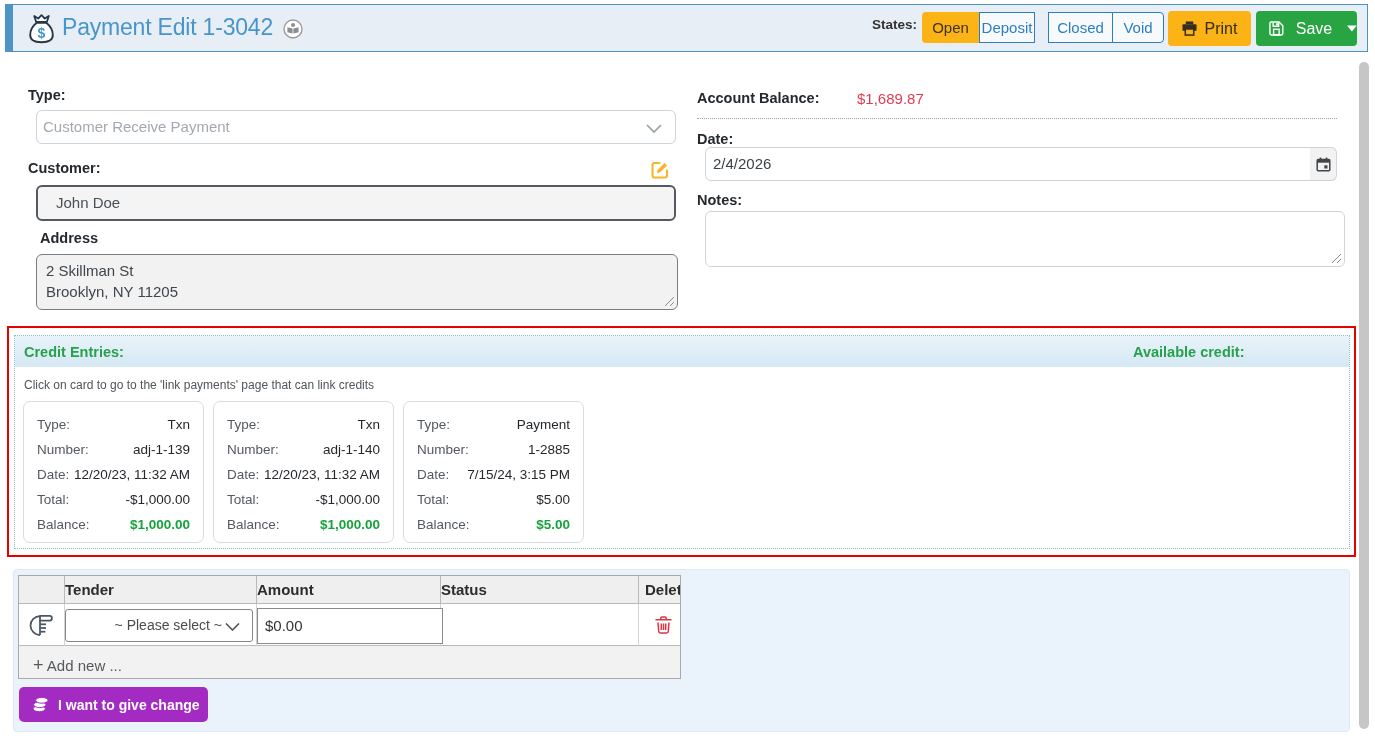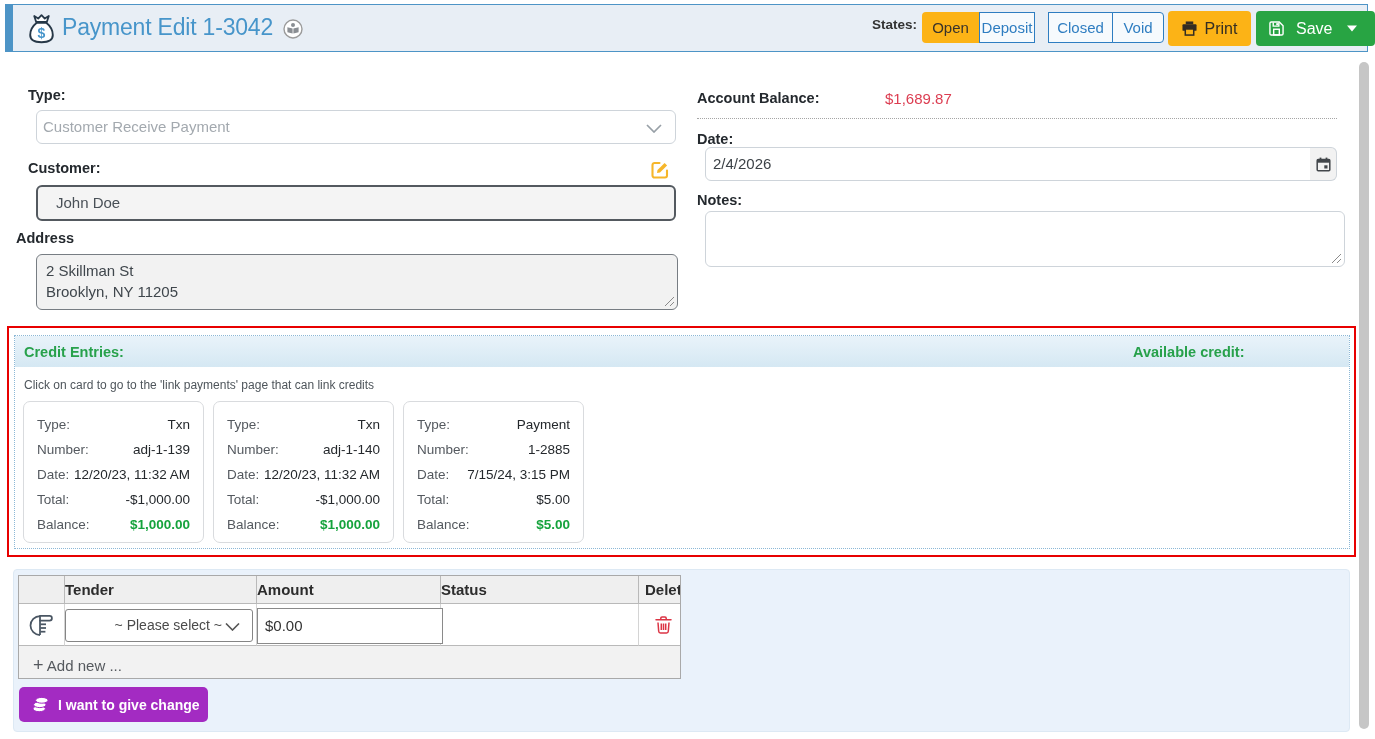--- a/index.html
+++ b/index.html
@@ -20,7 +20,7 @@
 #st-void { left:1112px; width:52px; border-radius:0 4px 4px 0; }
 #btn-print { left:1168px; top:11px; width:83px; height:35px; background:#fcb316; border-radius:4px;
   color:#332d23; font-size:16px; display:flex; align-items:center; justify-content:center; gap:8px; }
-#btn-save { left:1256px; top:11px; width:119px; height:35px; background:#28a443; border-radius:4px;
+#btn-save { left:1256px; top:11px; width:101px; height:35px; background:#28a443; border-radius:4px;
   color:#fff; font-size:16px; display:flex; align-items:center; }
 
 .lbl { position:absolute; font-size:14.5px; font-weight:bold; color:#24292e; }

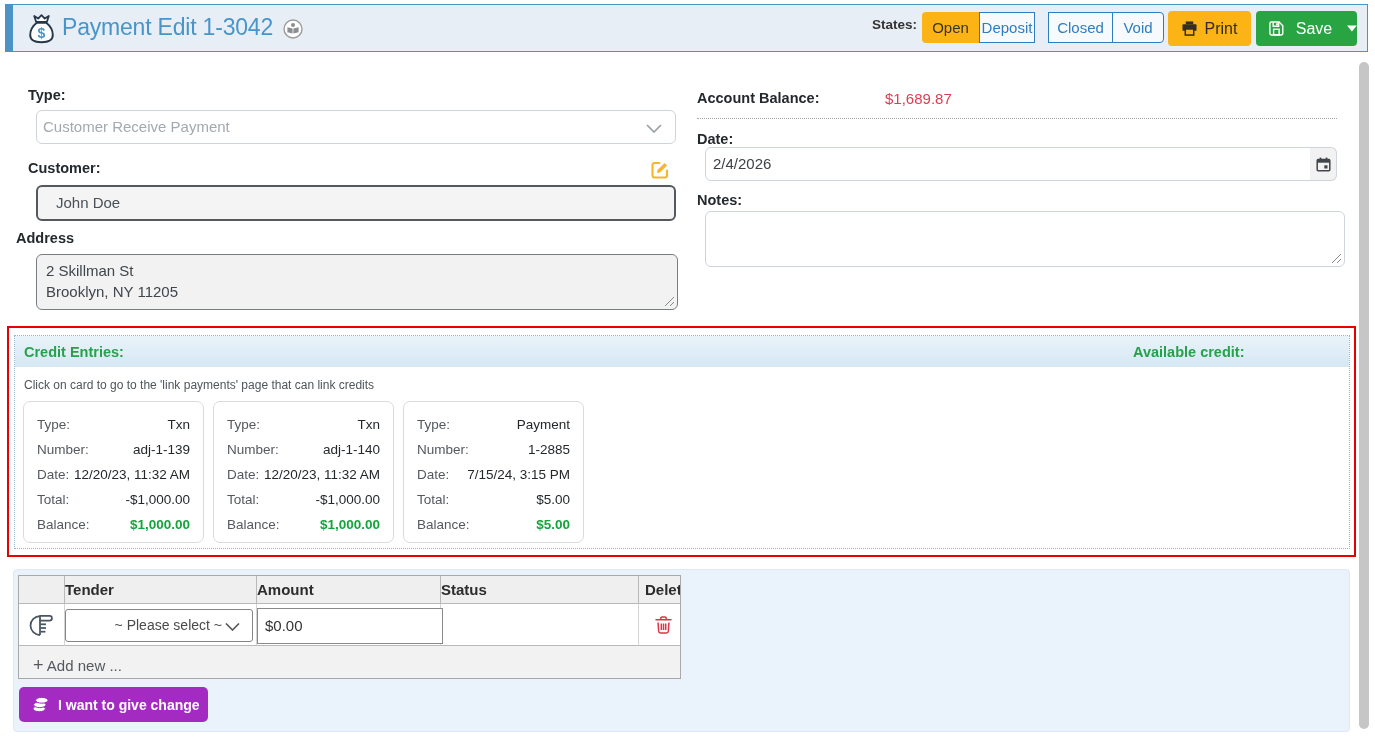--- a/index.html
+++ b/index.html
@@ -31,7 +31,7 @@
   border:2px solid #53595f; color:#495057; line-height:32px; padding-left:18px; }
 #addr-ta { left:28px; top:254px; width:642px; height:56px; background:#f2f2f2;
   border:1px solid #777d83; color:#3f464c; padding:5px 0 0 9px; line-height:21px; }
-#bal-val { left:857px; top:90px; font-size:15px; color:#dc3d51;margin-left:28px; }
+#bal-val { left:857px; top:90px; font-size:15px; color:#dc3d51; }
 #dotted { left:697px; top:118px; width:640px; border-top:1px dotted #a5a5a5; height:0; }
 #date-inp { left:697px; top:147px; width:613px; height:34px; border-radius:6px 0 0 6px;
   color:#3c4247; line-height:32px; padding-left:7px; }

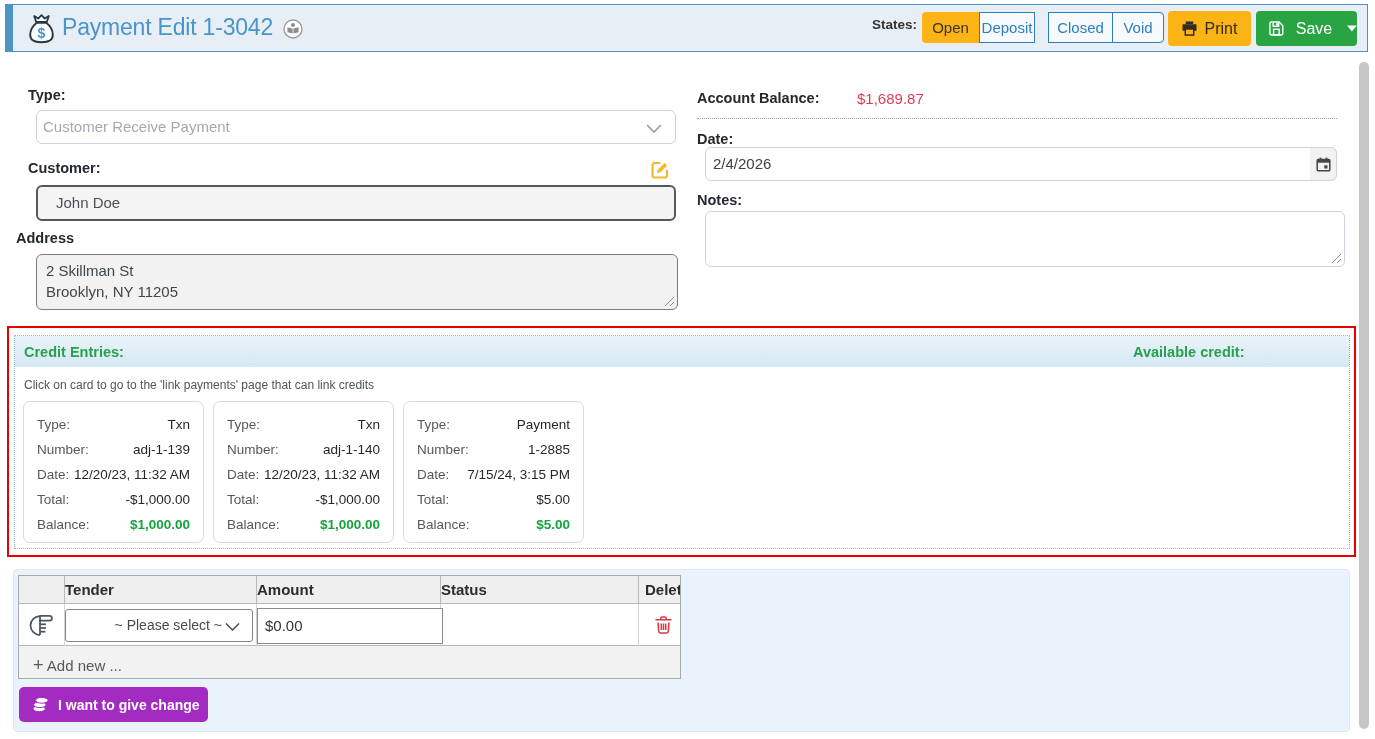--- a/index.html
+++ b/index.html
@@ -129,7 +129,7 @@
   <path d="M6.5,9 L13.6,1.9 L16.1,4.4 L9,11.5 L6,12 Z" fill="#f6b62a"></path>
 </svg>
 <div class="ctl" id="cust-inp">John Doe</div>
-<div class="lbl" style="left:16px;top:230px">Address</div>
+<div class="lbl" style="left:40px;top:230px">Address</div>
 <div class="ctl" id="addr-ta">2 Skillman St<br>Brooklyn, NY 11205
   <svg class="rsz" viewBox="0 0 11 11">
       <path d="M10,1 L1,10 M10,6 L6,10" stroke="#8a8a8a" stroke-width="1"></path>

